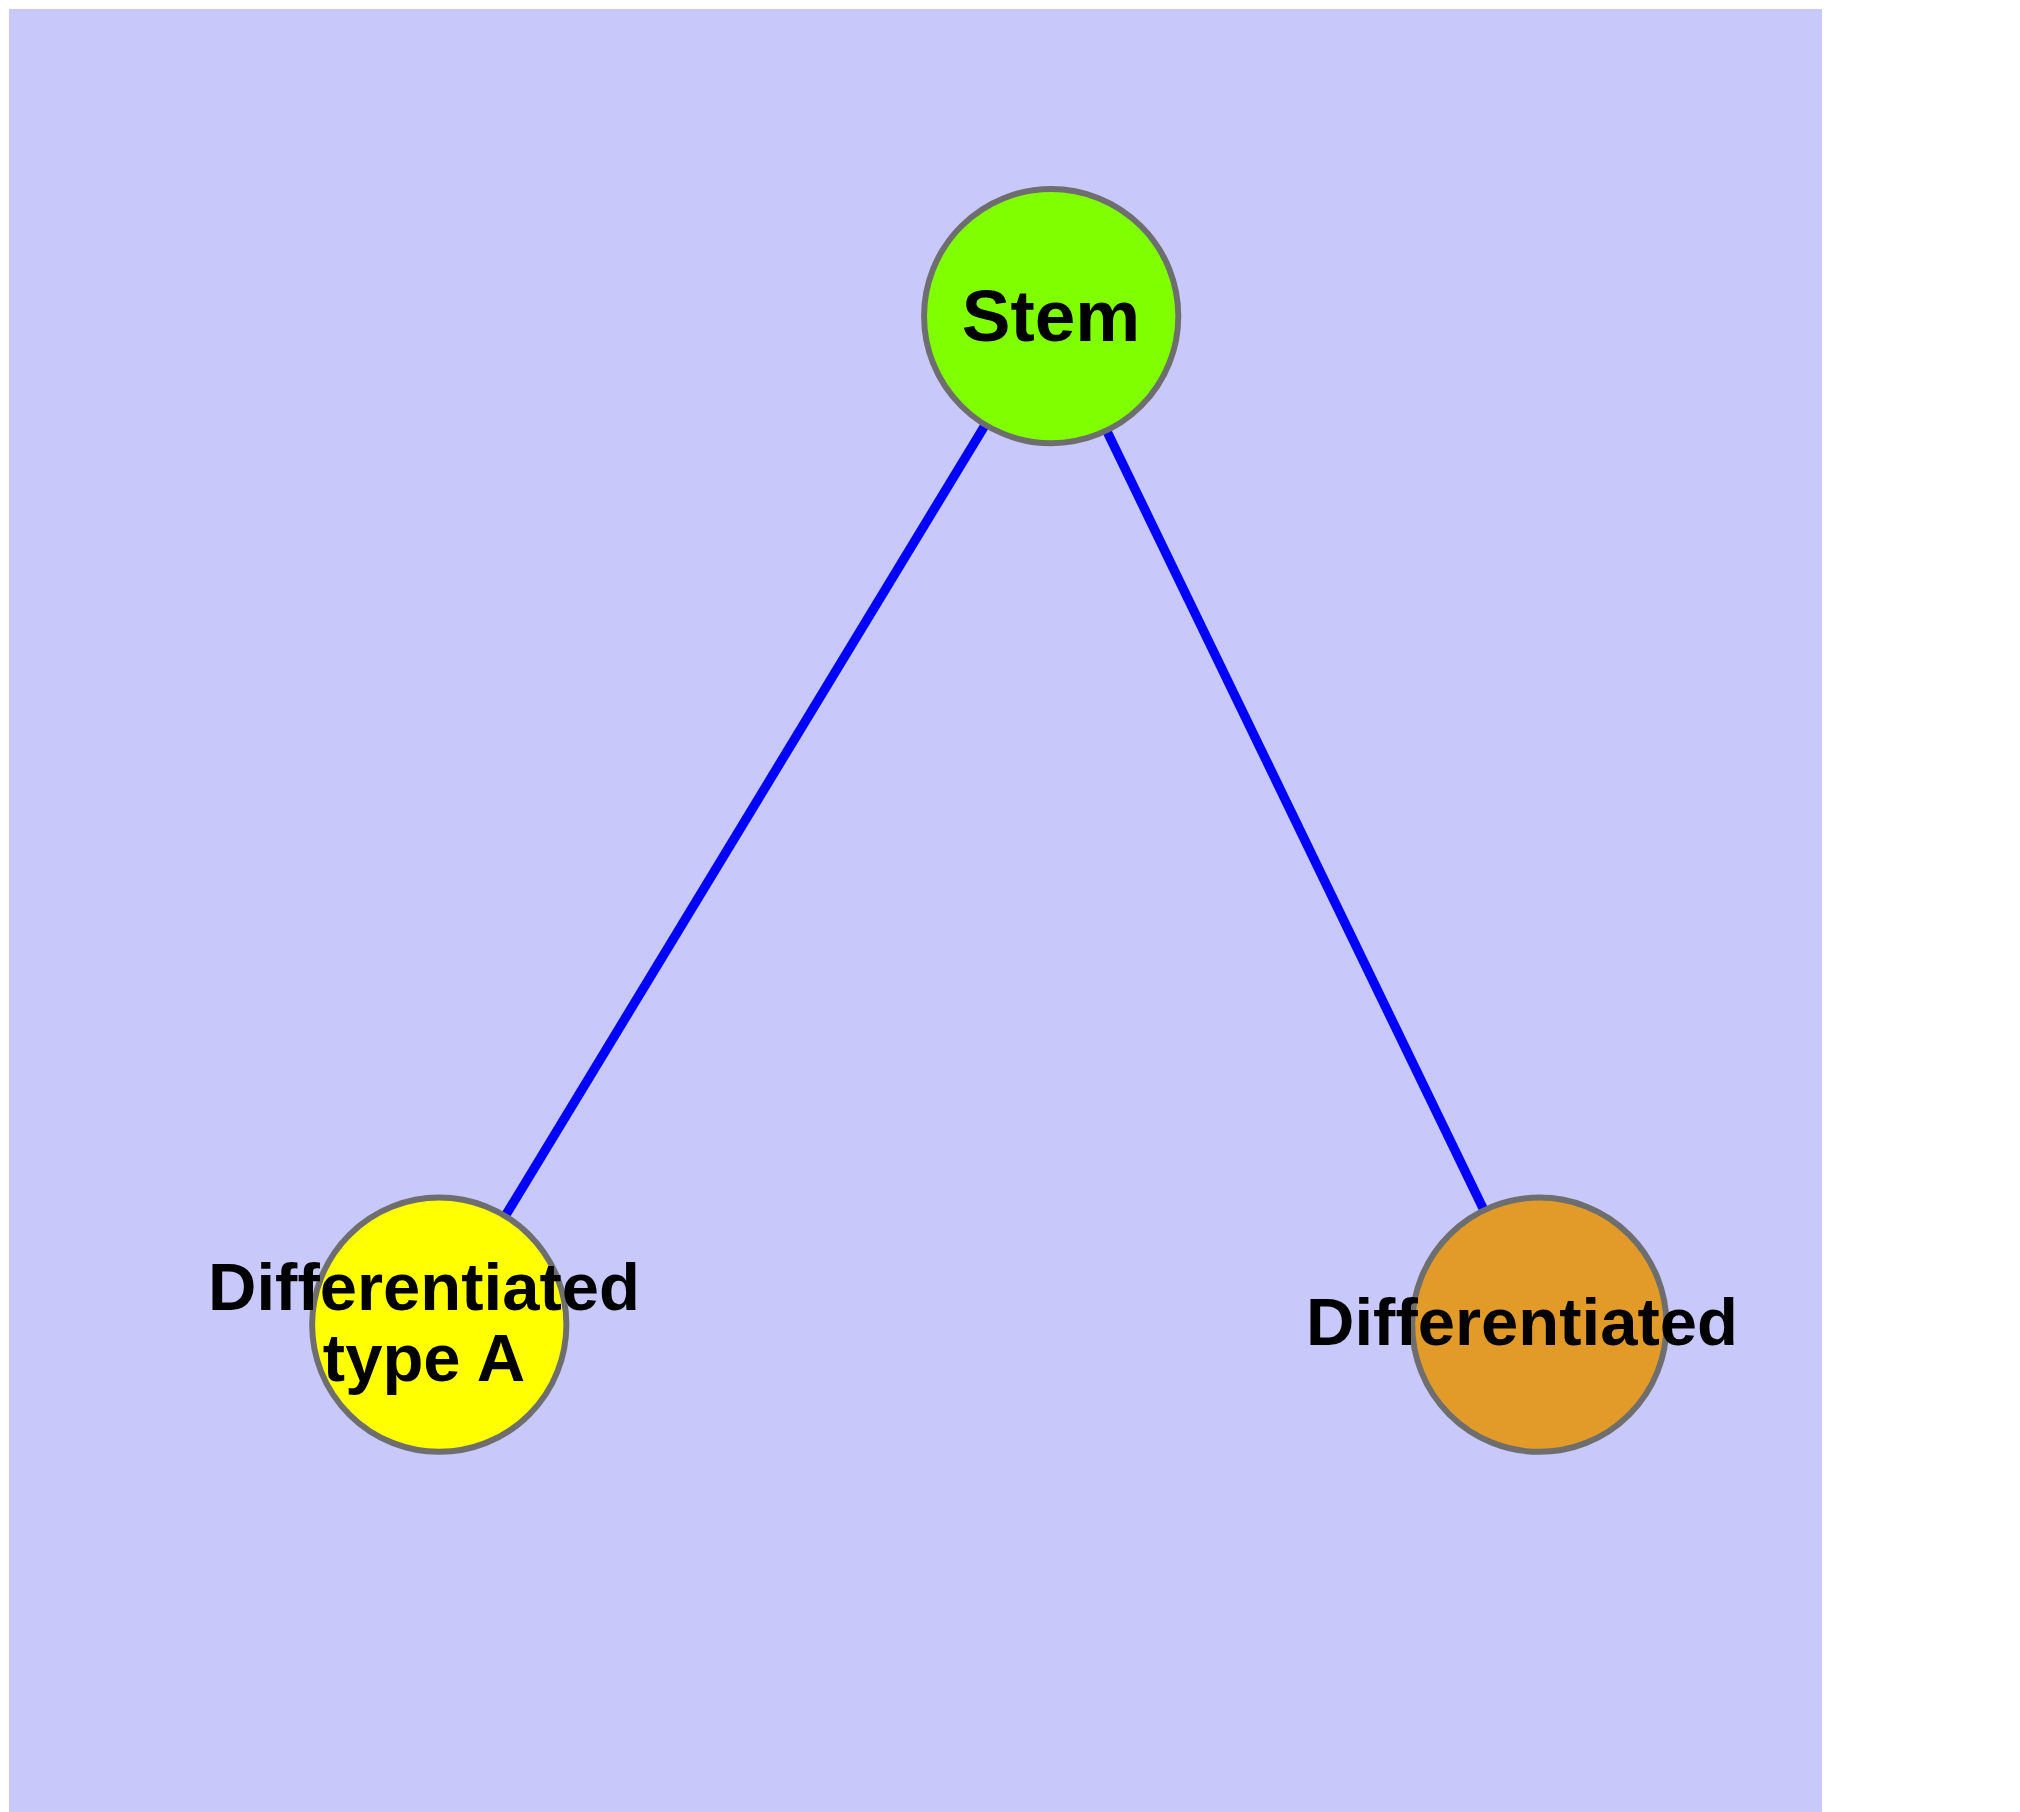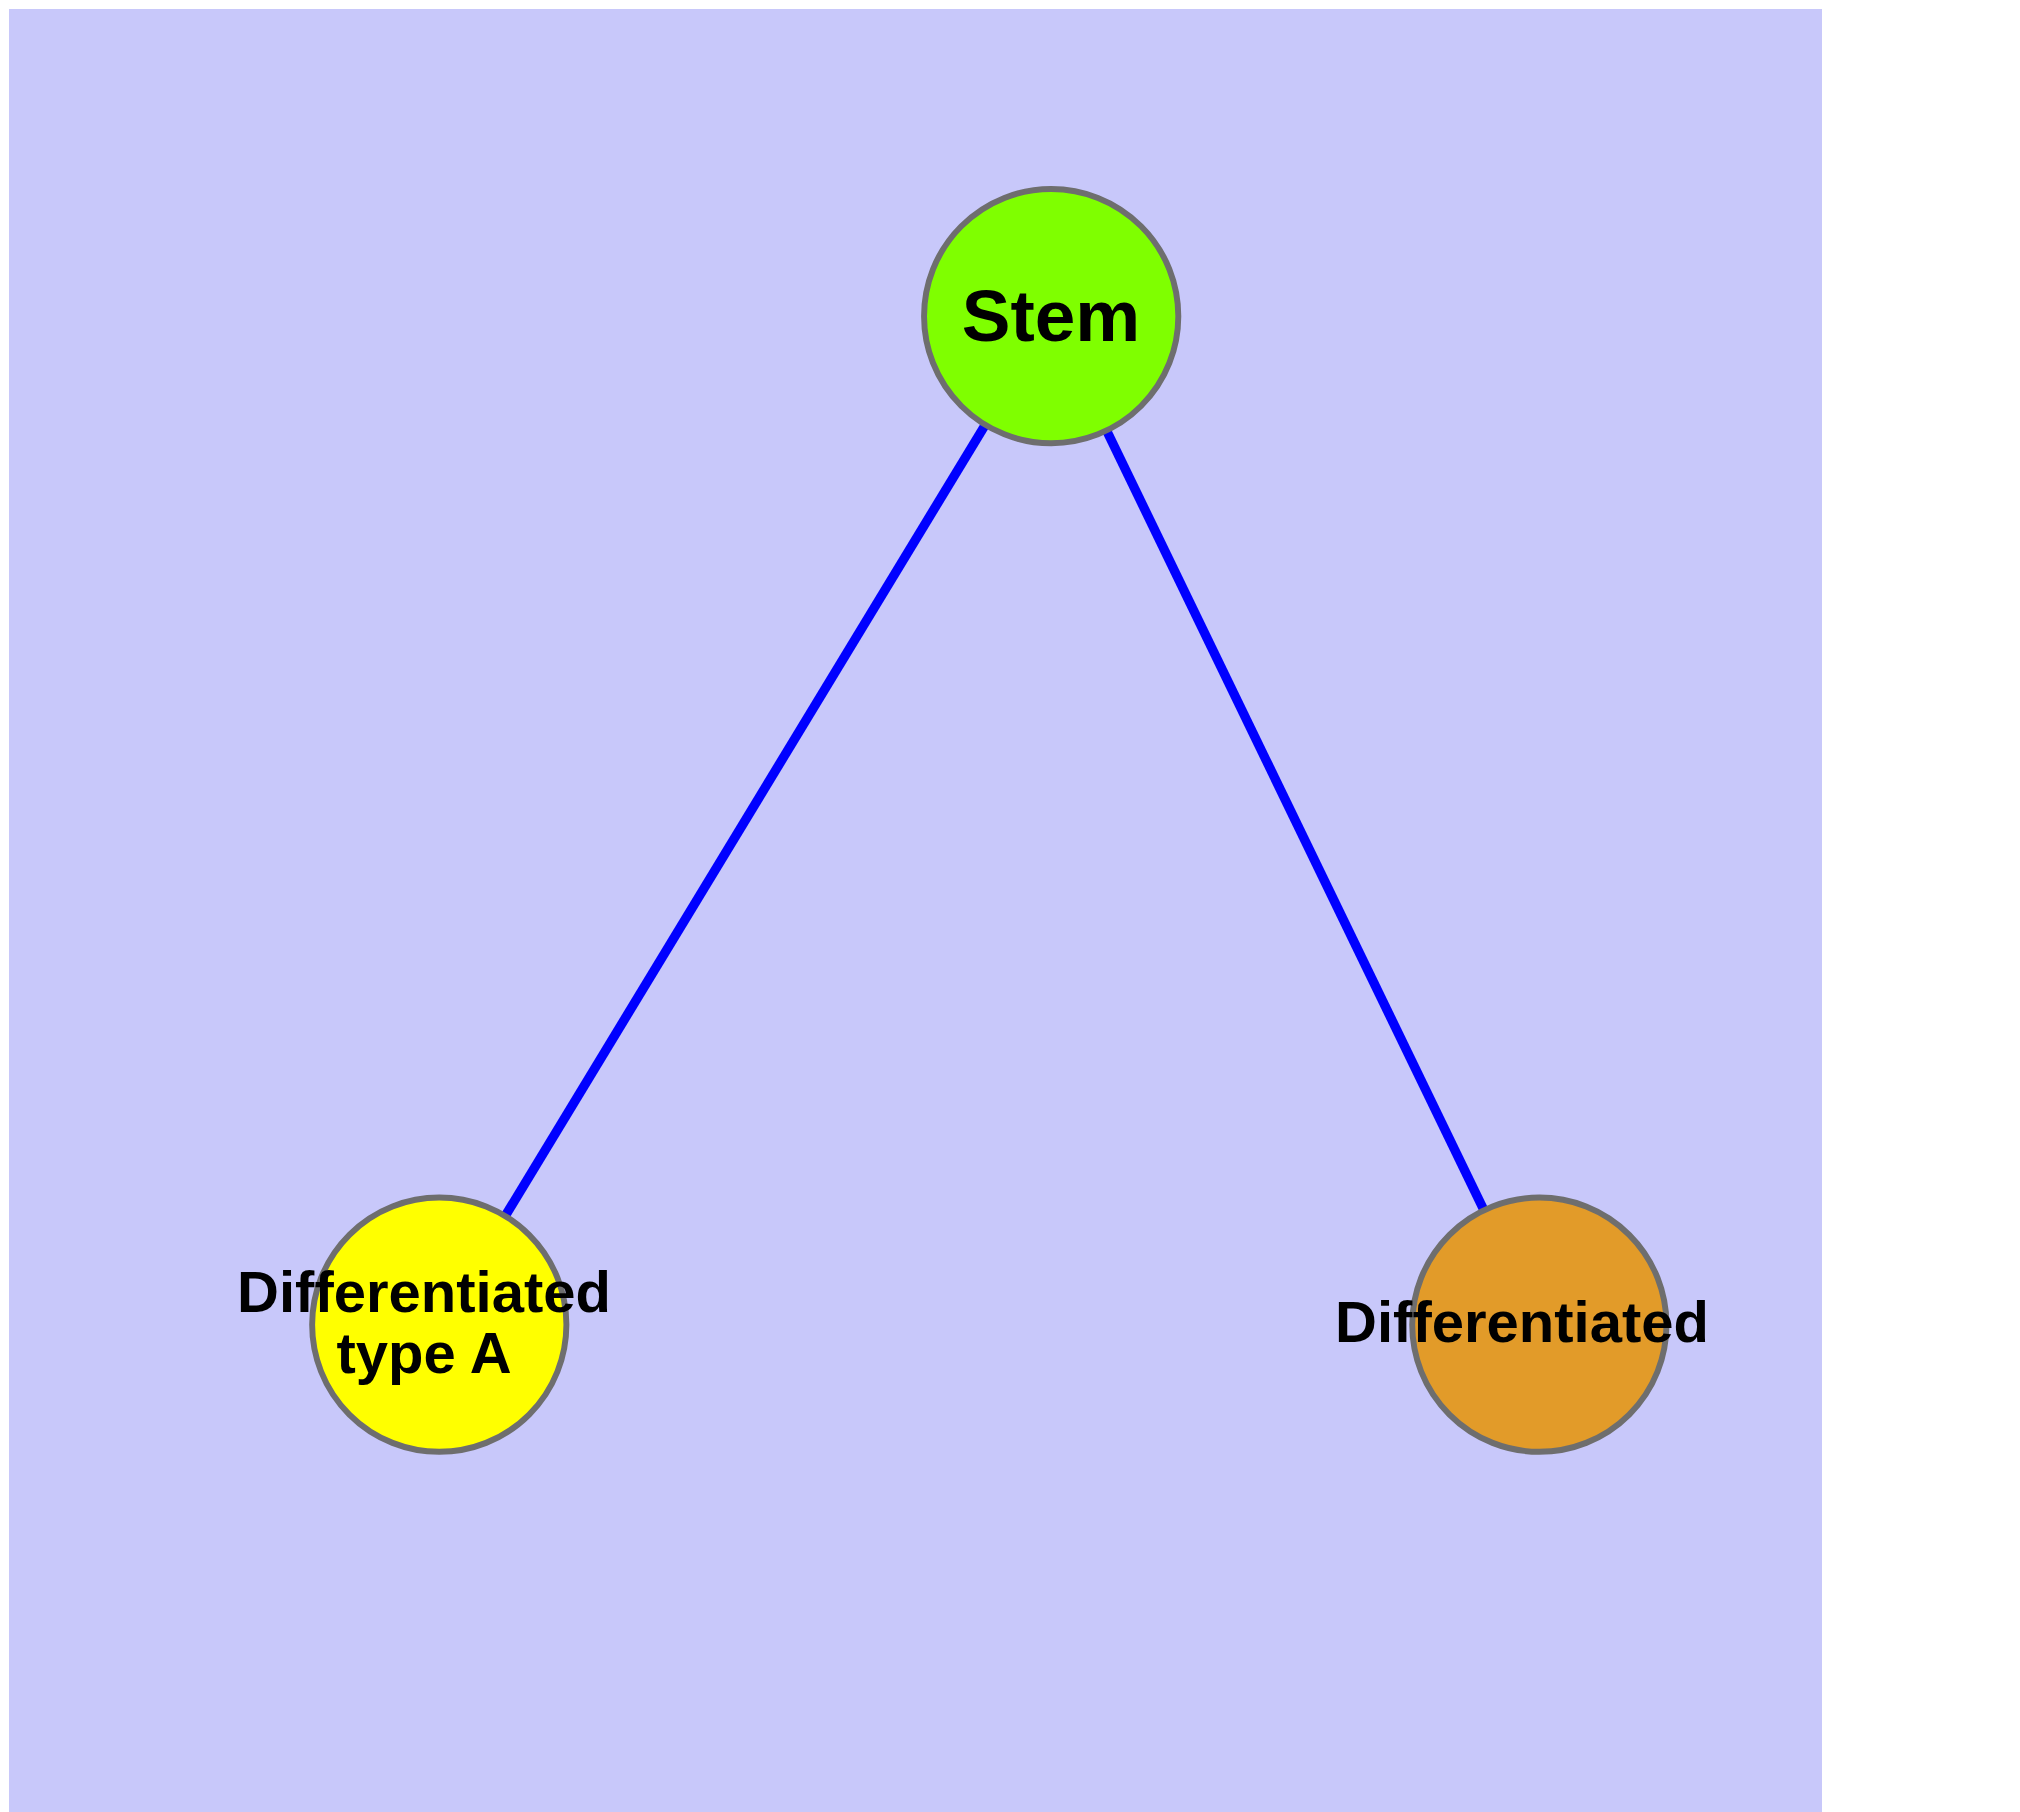--- a/index.html
+++ b/index.html
@@ -45,7 +45,7 @@
     font-size: 73px;
   }
   .node-label.leaf-label {
-    font-size: 58px;
+    font-size: 67px;
   }
 </style>
 </head>

